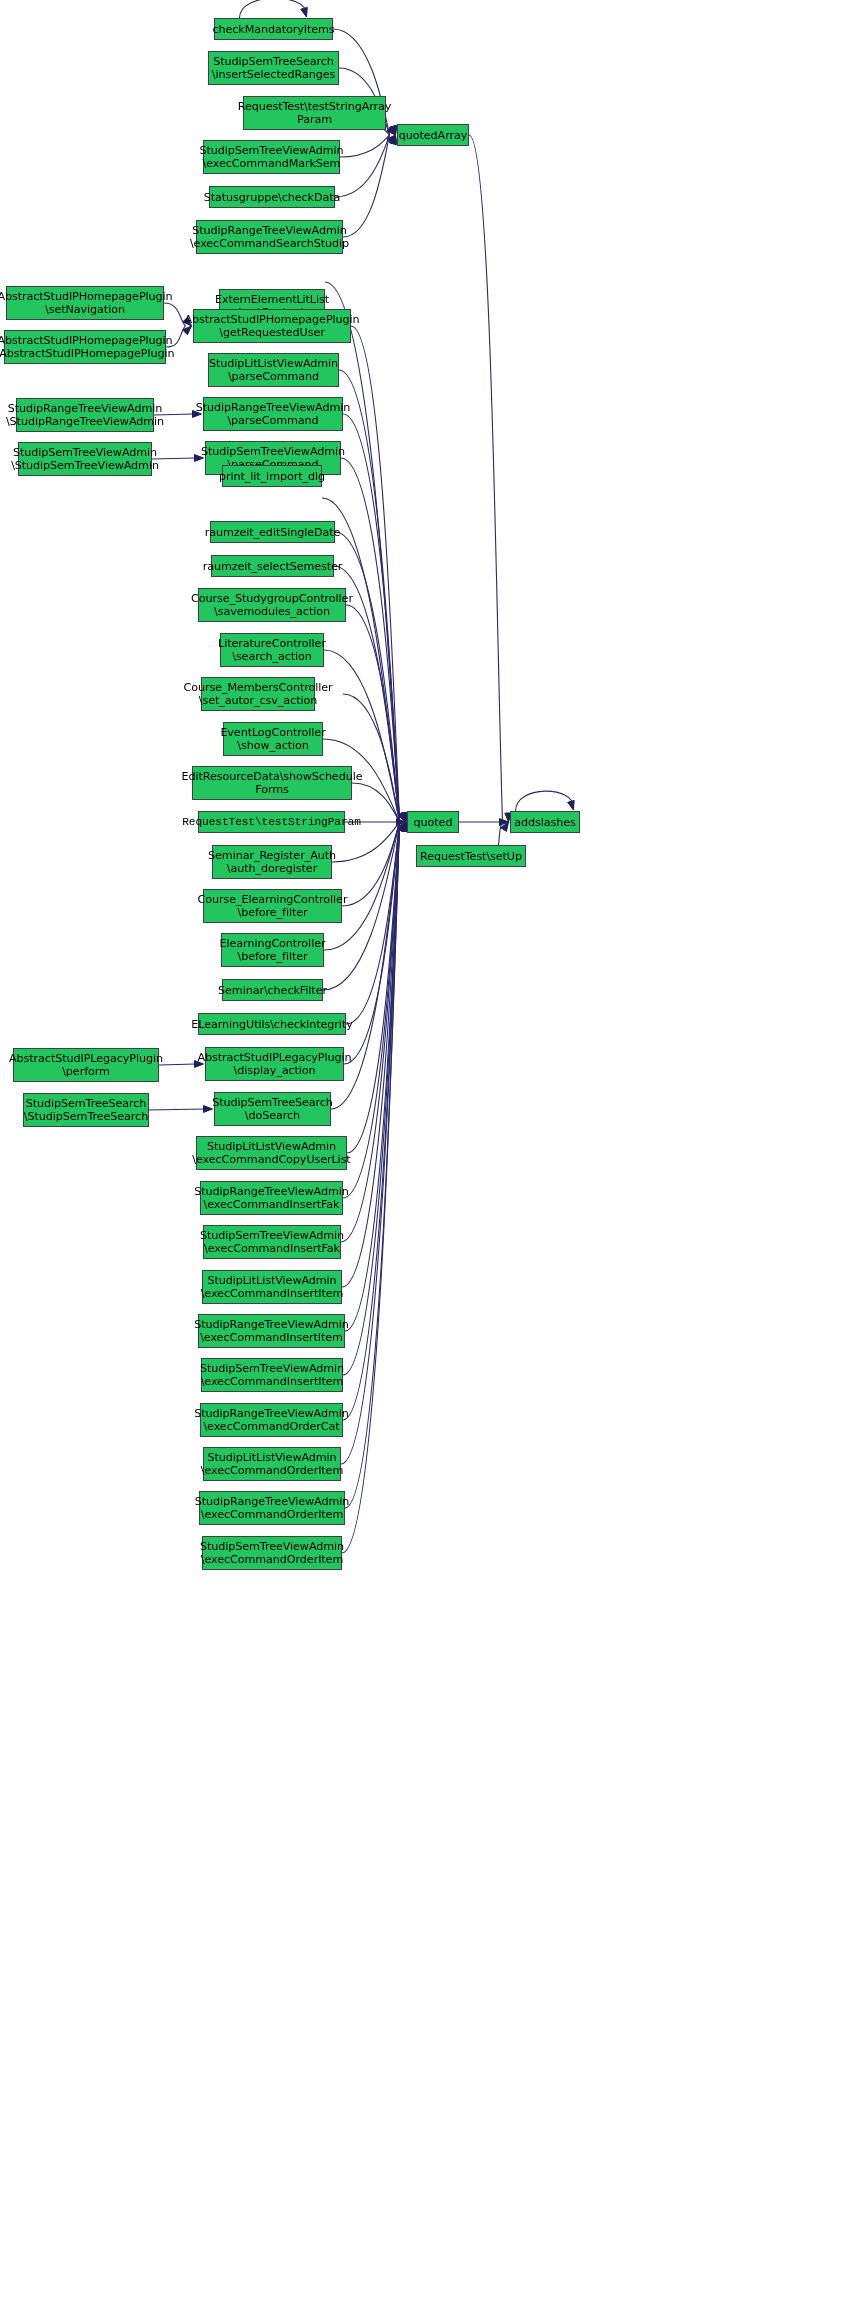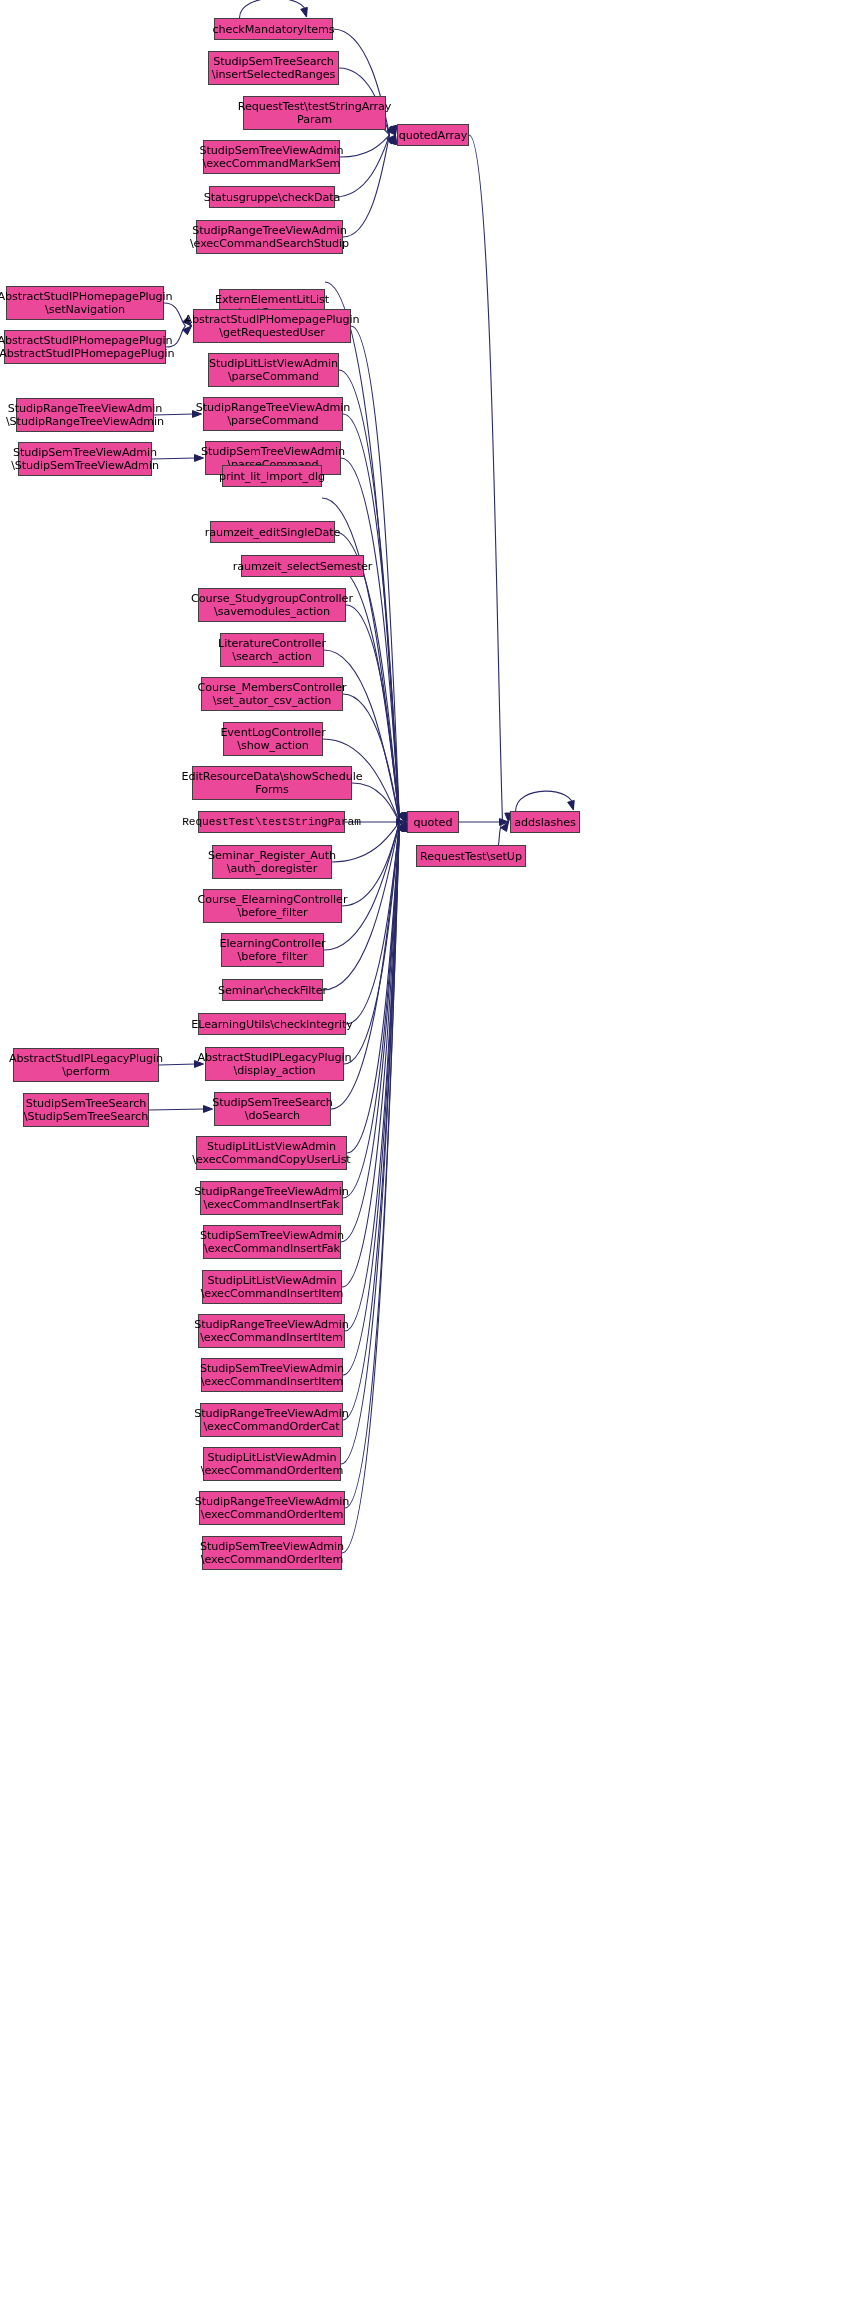--- a/index.html
+++ b/index.html
@@ -6,7 +6,7 @@
   #canvas{position:relative;width:859px;height:2317px;background:#ffffff;
           font-family:"DejaVu Sans","Liberation Sans",sans-serif;overflow:hidden;}
   .node{position:absolute;box-sizing:border-box;border:1px solid #404040;
-        background:#ec4899;display:flex;align-items:center;justify-content:center;
+        background:#22c55e;display:flex;align-items:center;justify-content:center;
         text-align:center;color:#000000;font-size:11.2px;line-height:13px;
         letter-spacing:-0.1px;white-space:pre-line;padding:0 3px;z-index:3;}
   .node.target{border-color:#404040;}

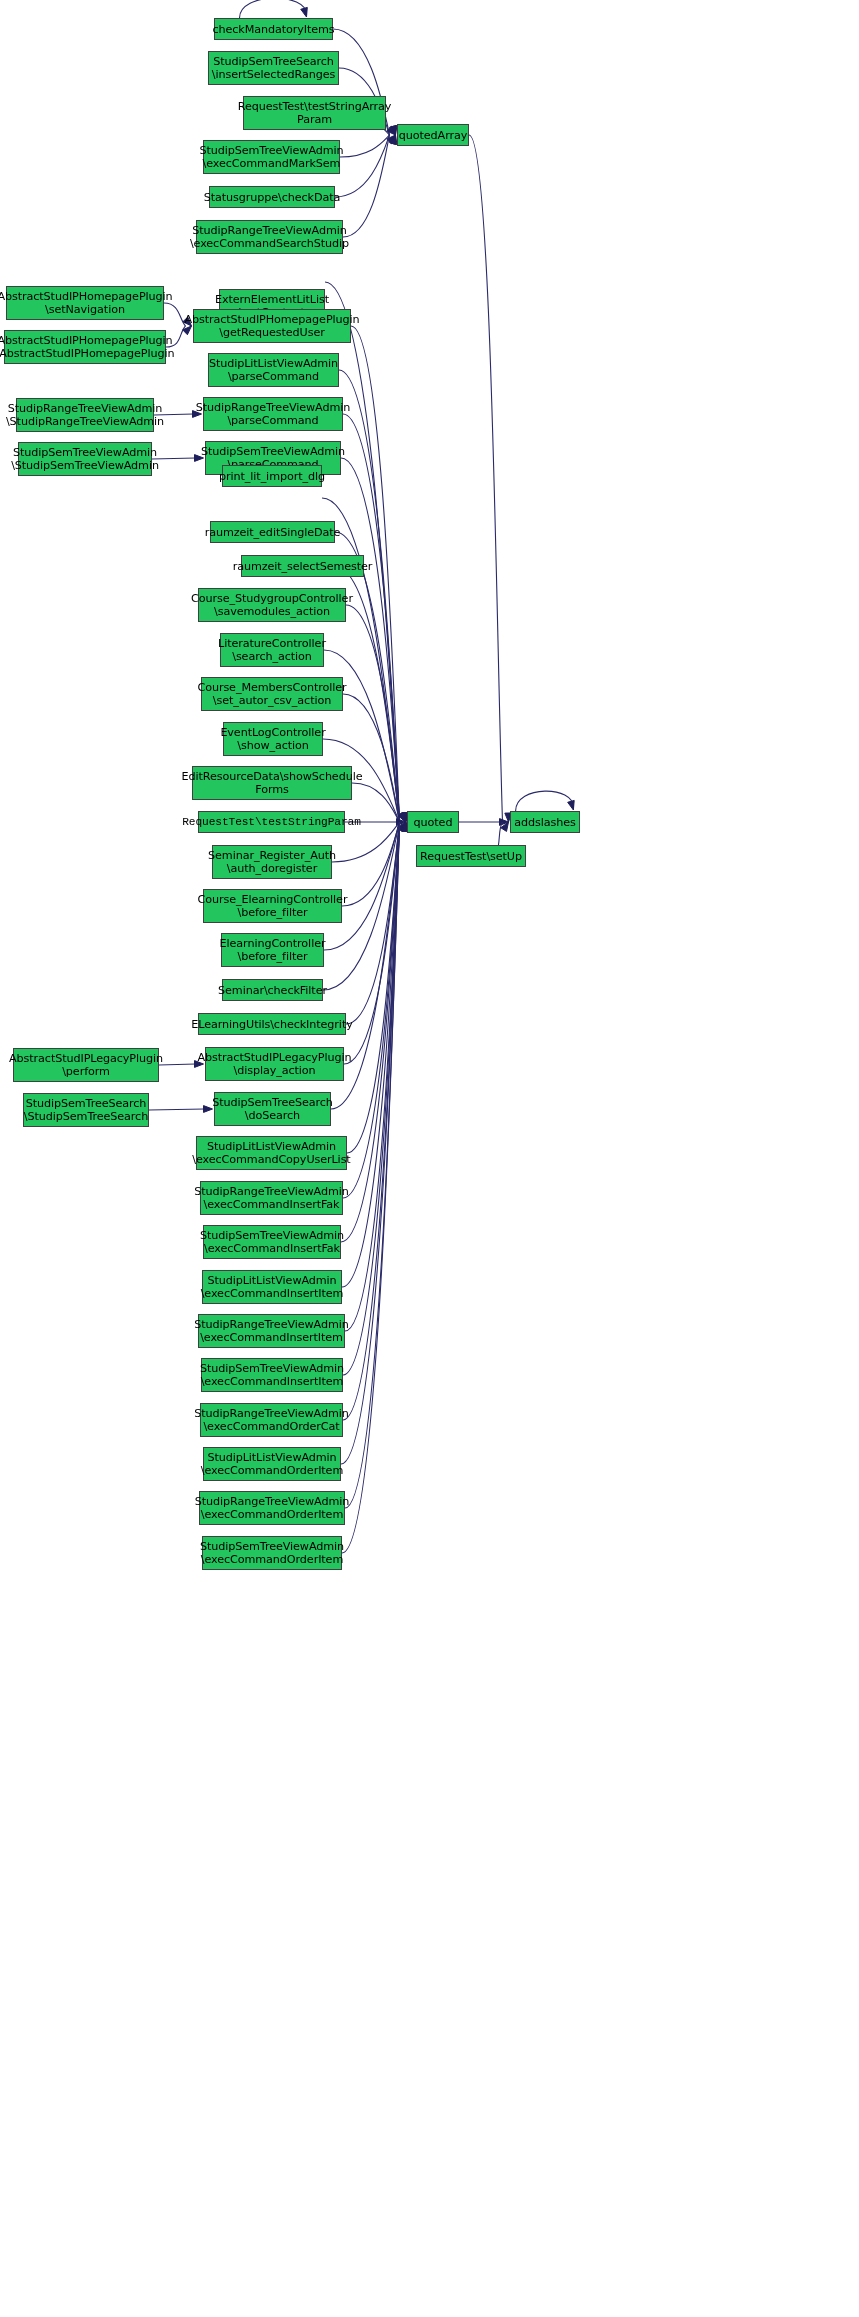--- a/index.html
+++ b/index.html
@@ -152,7 +152,7 @@
 \parseCommand</span></div>
       <div class="node" style="left: 222px; top: 465px; width: 100px; height: 22px;"><span>print_lit_import_dlg</span></div>
       <div class="node" style="left: 210px; top: 521px; width: 125px; height: 22px;"><span>raumzeit_editSingleDate</span></div>
-      <div class="node" style="left: 211px; top: 555px; width: 123px; height: 22px; margin-left: 30px;"><span>raumzeit_selectSemester</span></div>
+      <div class="node" style="left: 211px; top: 555px; width: 123px; height: 22px;"><span>raumzeit_selectSemester</span></div>
       <div class="node" style="left: 198px; top: 588px; width: 148px; height: 34px;"><span>Course_StudygroupController
 \savemodules_action</span></div>
       <div class="node" style="left: 220px; top: 633px; width: 104px; height: 34px;"><span>LiteratureController

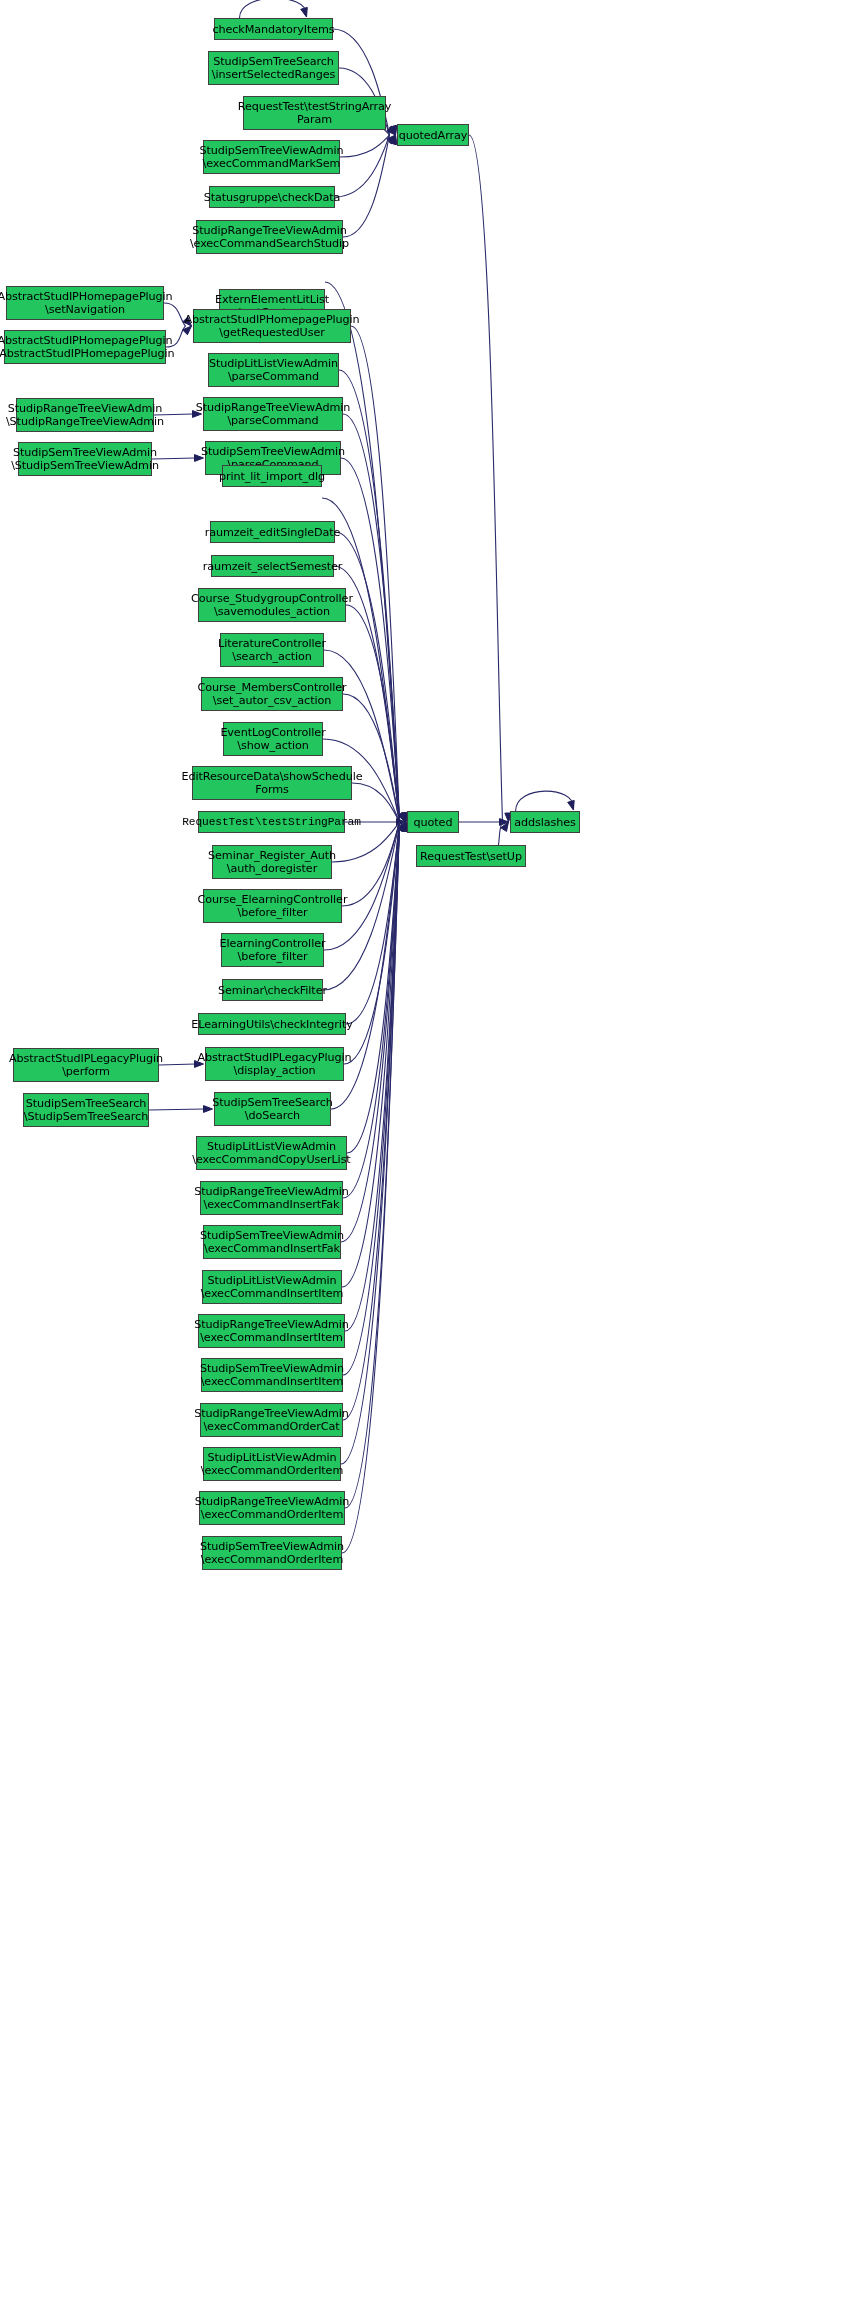--- a/index.html
+++ b/index.html
@@ -157,7 +157,7 @@
 \savemodules_action</span></div>
       <div class="node" style="left: 220px; top: 633px; width: 104px; height: 34px;"><span>LiteratureController
 \search_action</span></div>
-      <div class="node" style="left: 201px; top: 677px; width: 142px; height: 34px;"><span>Course_MembersController
+      <div class="node" style="left: 201px; top: 677px; width: 114px; height: 34px;"><span>Course_MembersController
 \set_autor_csv_action</span></div>
       <div class="node" style="left: 223px; top: 722px; width: 100px; height: 34px;"><span>EventLogController
 \show_action</span></div>

